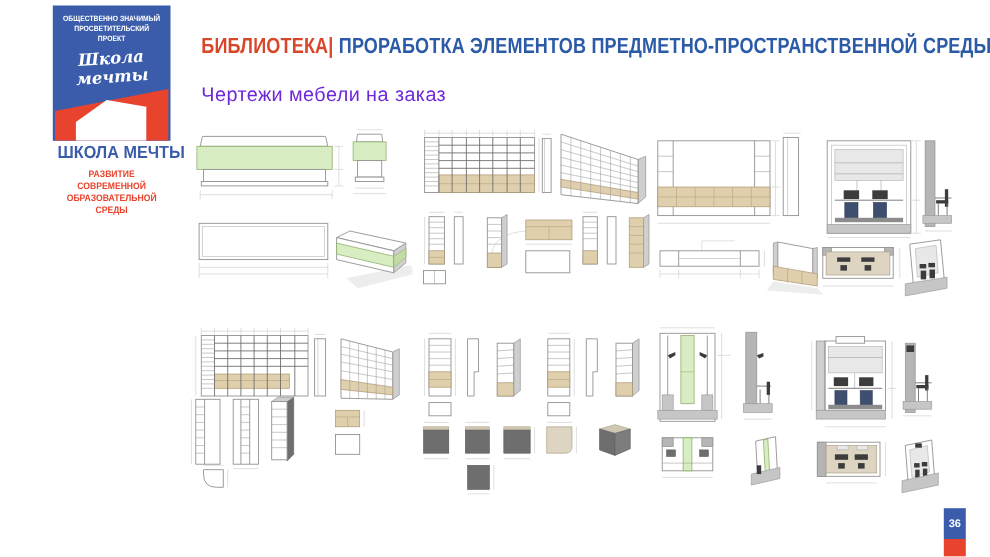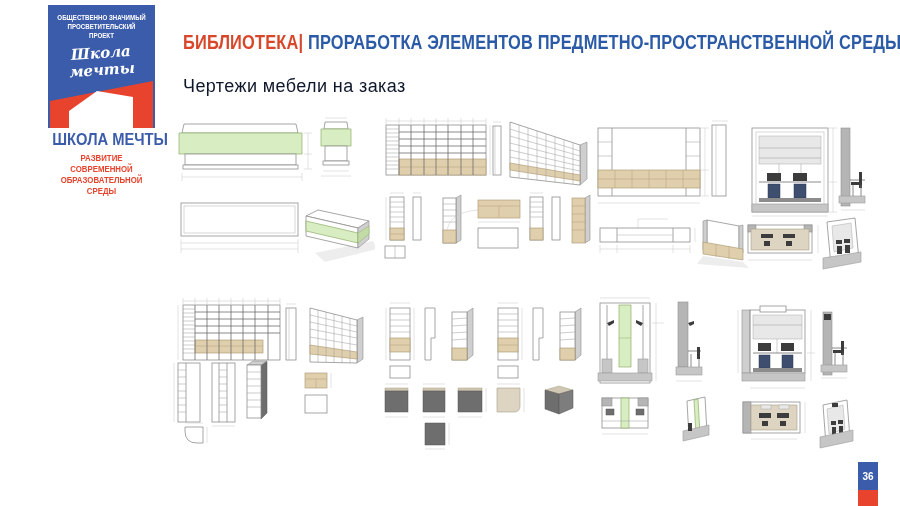--- a/index.html
+++ b/index.html
@@ -14,7 +14,7 @@
          transform:scaleX(0.82);transform-origin:0 0;letter-spacing:0.2px;}
   .title .red{color:#d9472b;}
   .title .blue{color:#2b5aa7;}
-  .subtitle{left:183px;top:76px;font-size:18px;color:#0f172a;letter-spacing:0.4px;}
+  .subtitle{left:183px;top:76px;font-size:18px;color:#6d28d9;letter-spacing:0.4px;}
 
   
   .logo-box{left:48px;top:5px;width:107px;height:123px;background:#3b5caa;}

